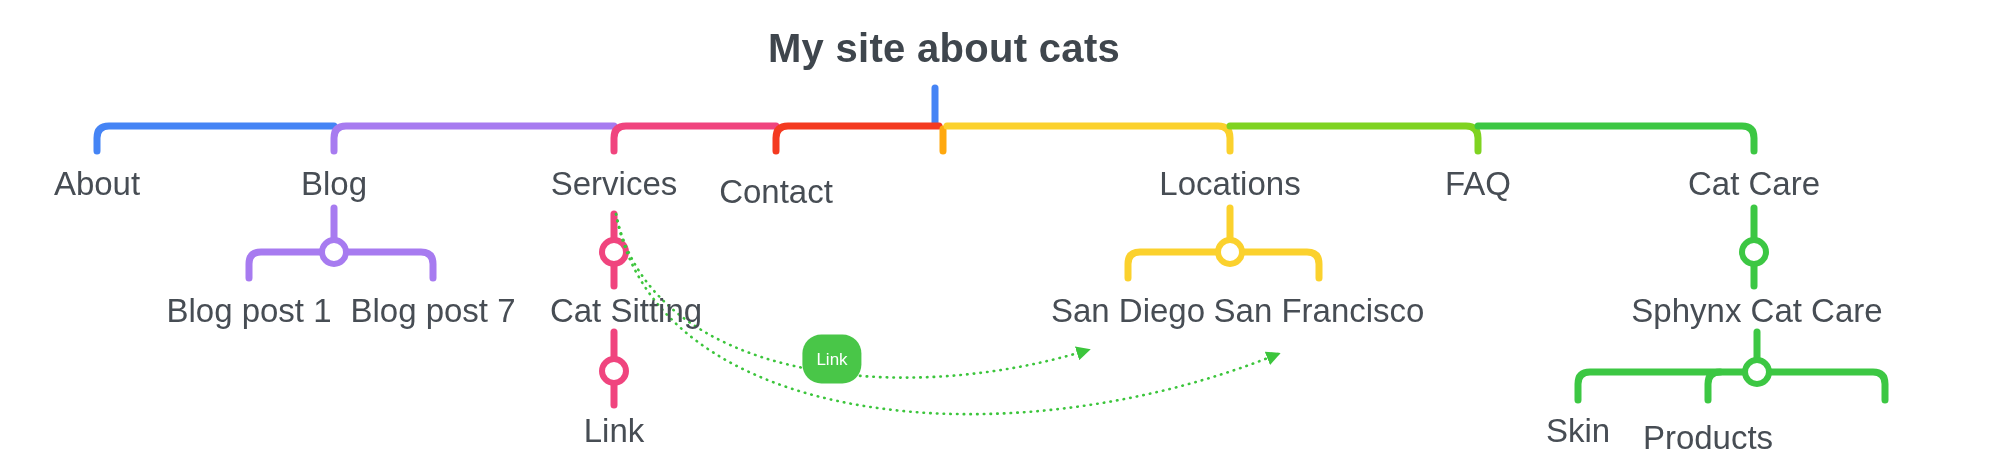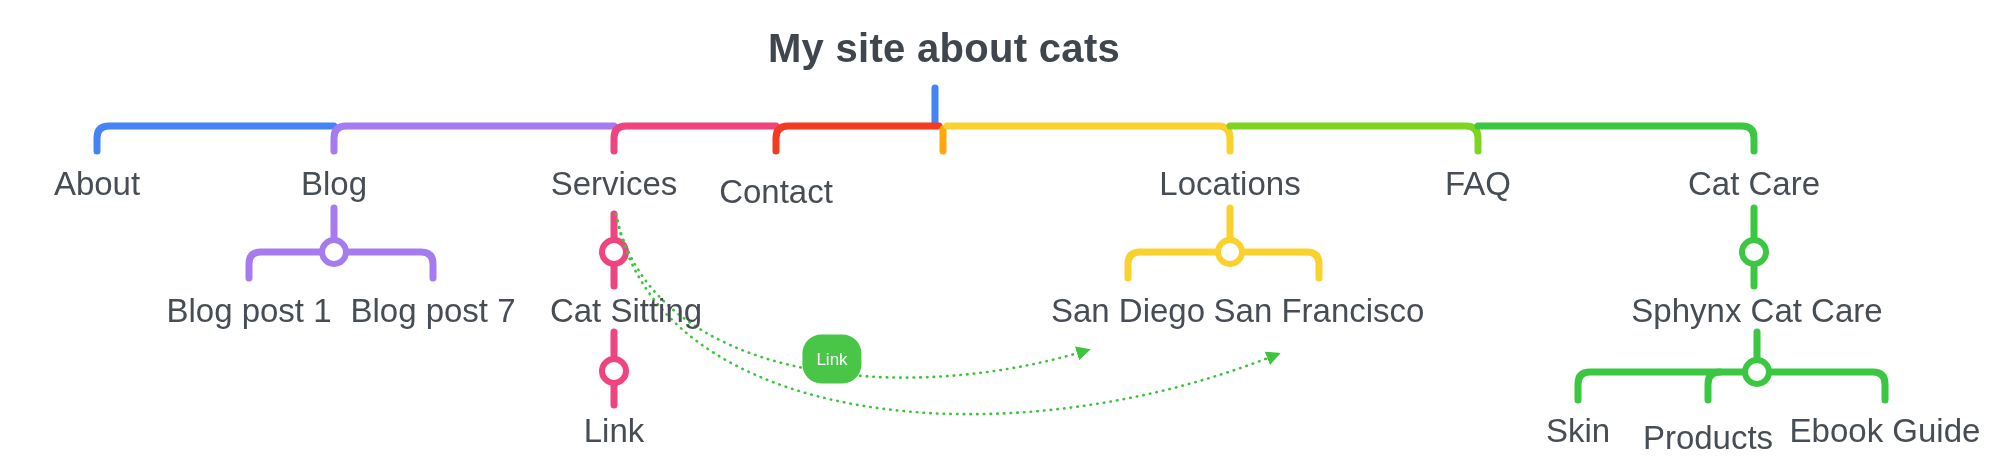--- a/index.html
+++ b/index.html
@@ -123,7 +123,6 @@
   <div class="node" style="left:614px; top:412px">Link</div>
   <div class="node" style="left:1578px;top:412px">Skin</div>
   <div class="node" style="left:1708px;top:419px">Products</div>
-  <div class="node" style="left:1885px;top:412px">Ebook Guide</div>
 
   <div class="link-badge" style="left:832px; top:359px">Link</div>
 

